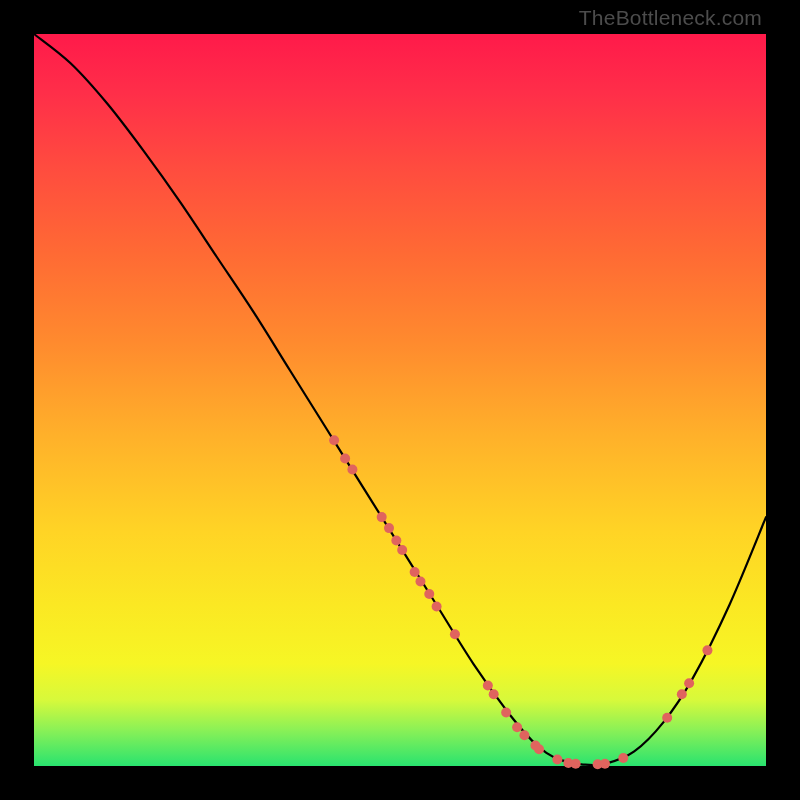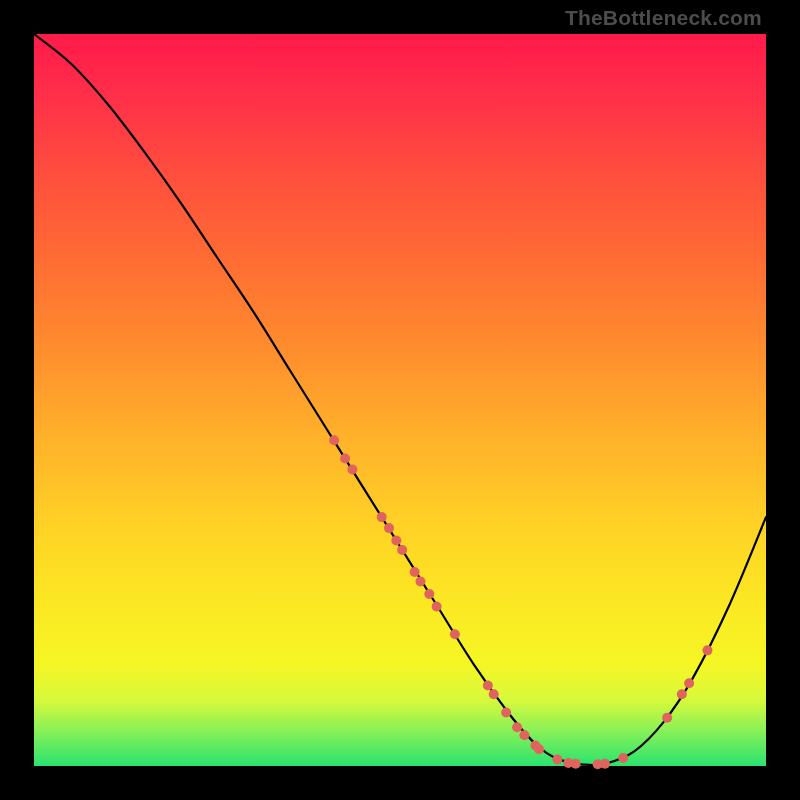--- a/index.html
+++ b/index.html
@@ -48,7 +48,7 @@
     right: 38px;
     color: #4c4c4c;
     font-size: 21px;
-    font-weight: 700;
+    font-weight: 400;
     letter-spacing: 0.2px;
     user-select: none;
   }

